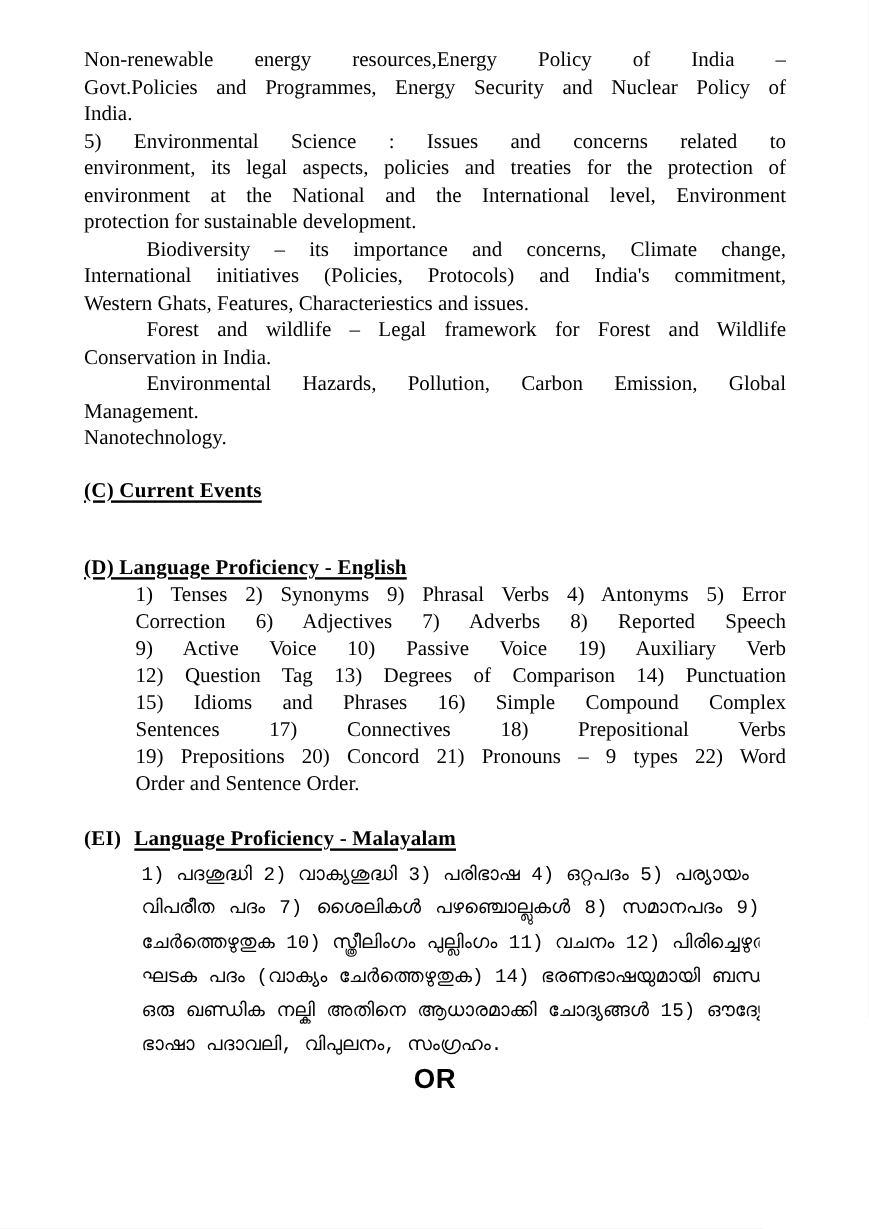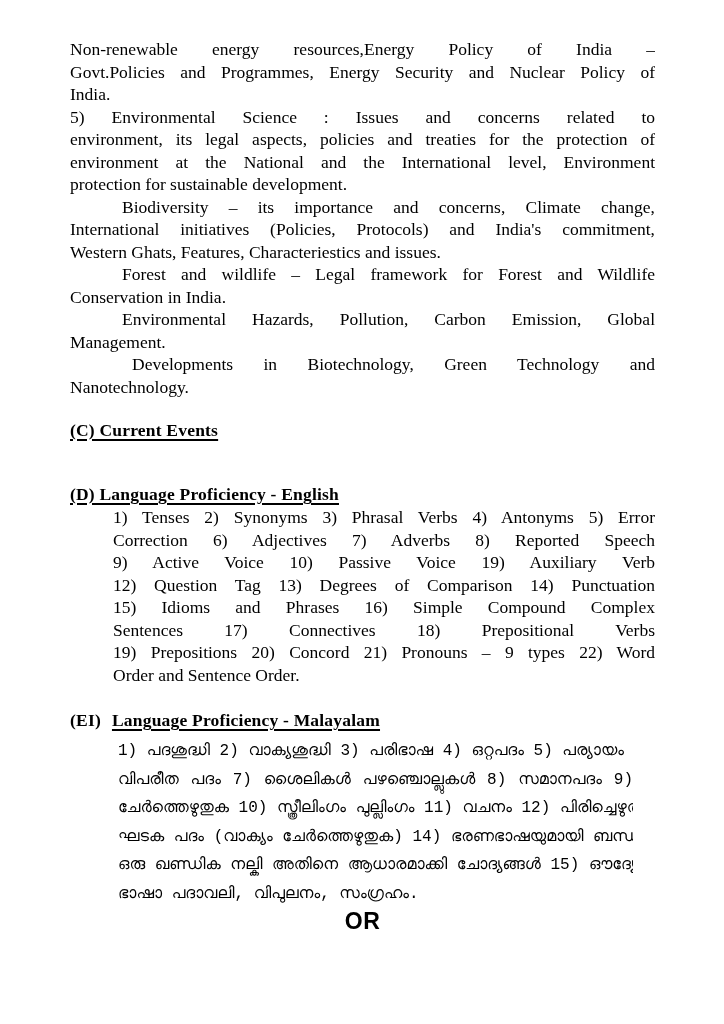--- a/index.html
+++ b/index.html
@@ -98,7 +98,6 @@
   </p>
 
   <p class="para">
-    <span class="ln ind2">Developments in Biotechnology, Green Technology and</span>
     <span class="ln last">Nanotechnology.</span>
   </p>
 

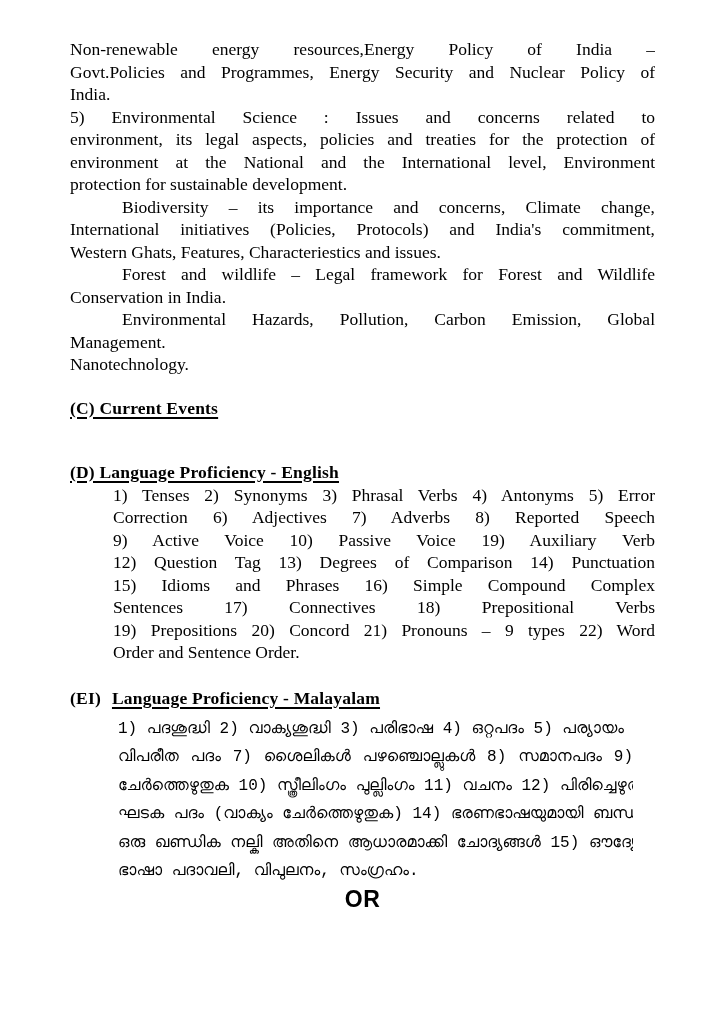--- a/index.html
+++ b/index.html
@@ -110,7 +110,7 @@
   </div>
 
   <p class="para list-en">
-    <span class="ln">1) Tenses 2) Synonyms 3) Phrasal Verbs 4) Antonyms 5) Error</span>
+    <span class="ln">1) Tenses 2) Synonyms 9) Phrasal Verbs 4) Antonyms 5) Error</span>
     <span class="ln">Correction 6) Adjectives 7) Adverbs 8) Reported Speech</span>
     <span class="ln">9) Active Voice 10) Passive Voice 19) Auxiliary Verb</span>
     <span class="ln">12) Question Tag 13) Degrees of Comparison 14) Punctuation</span>

